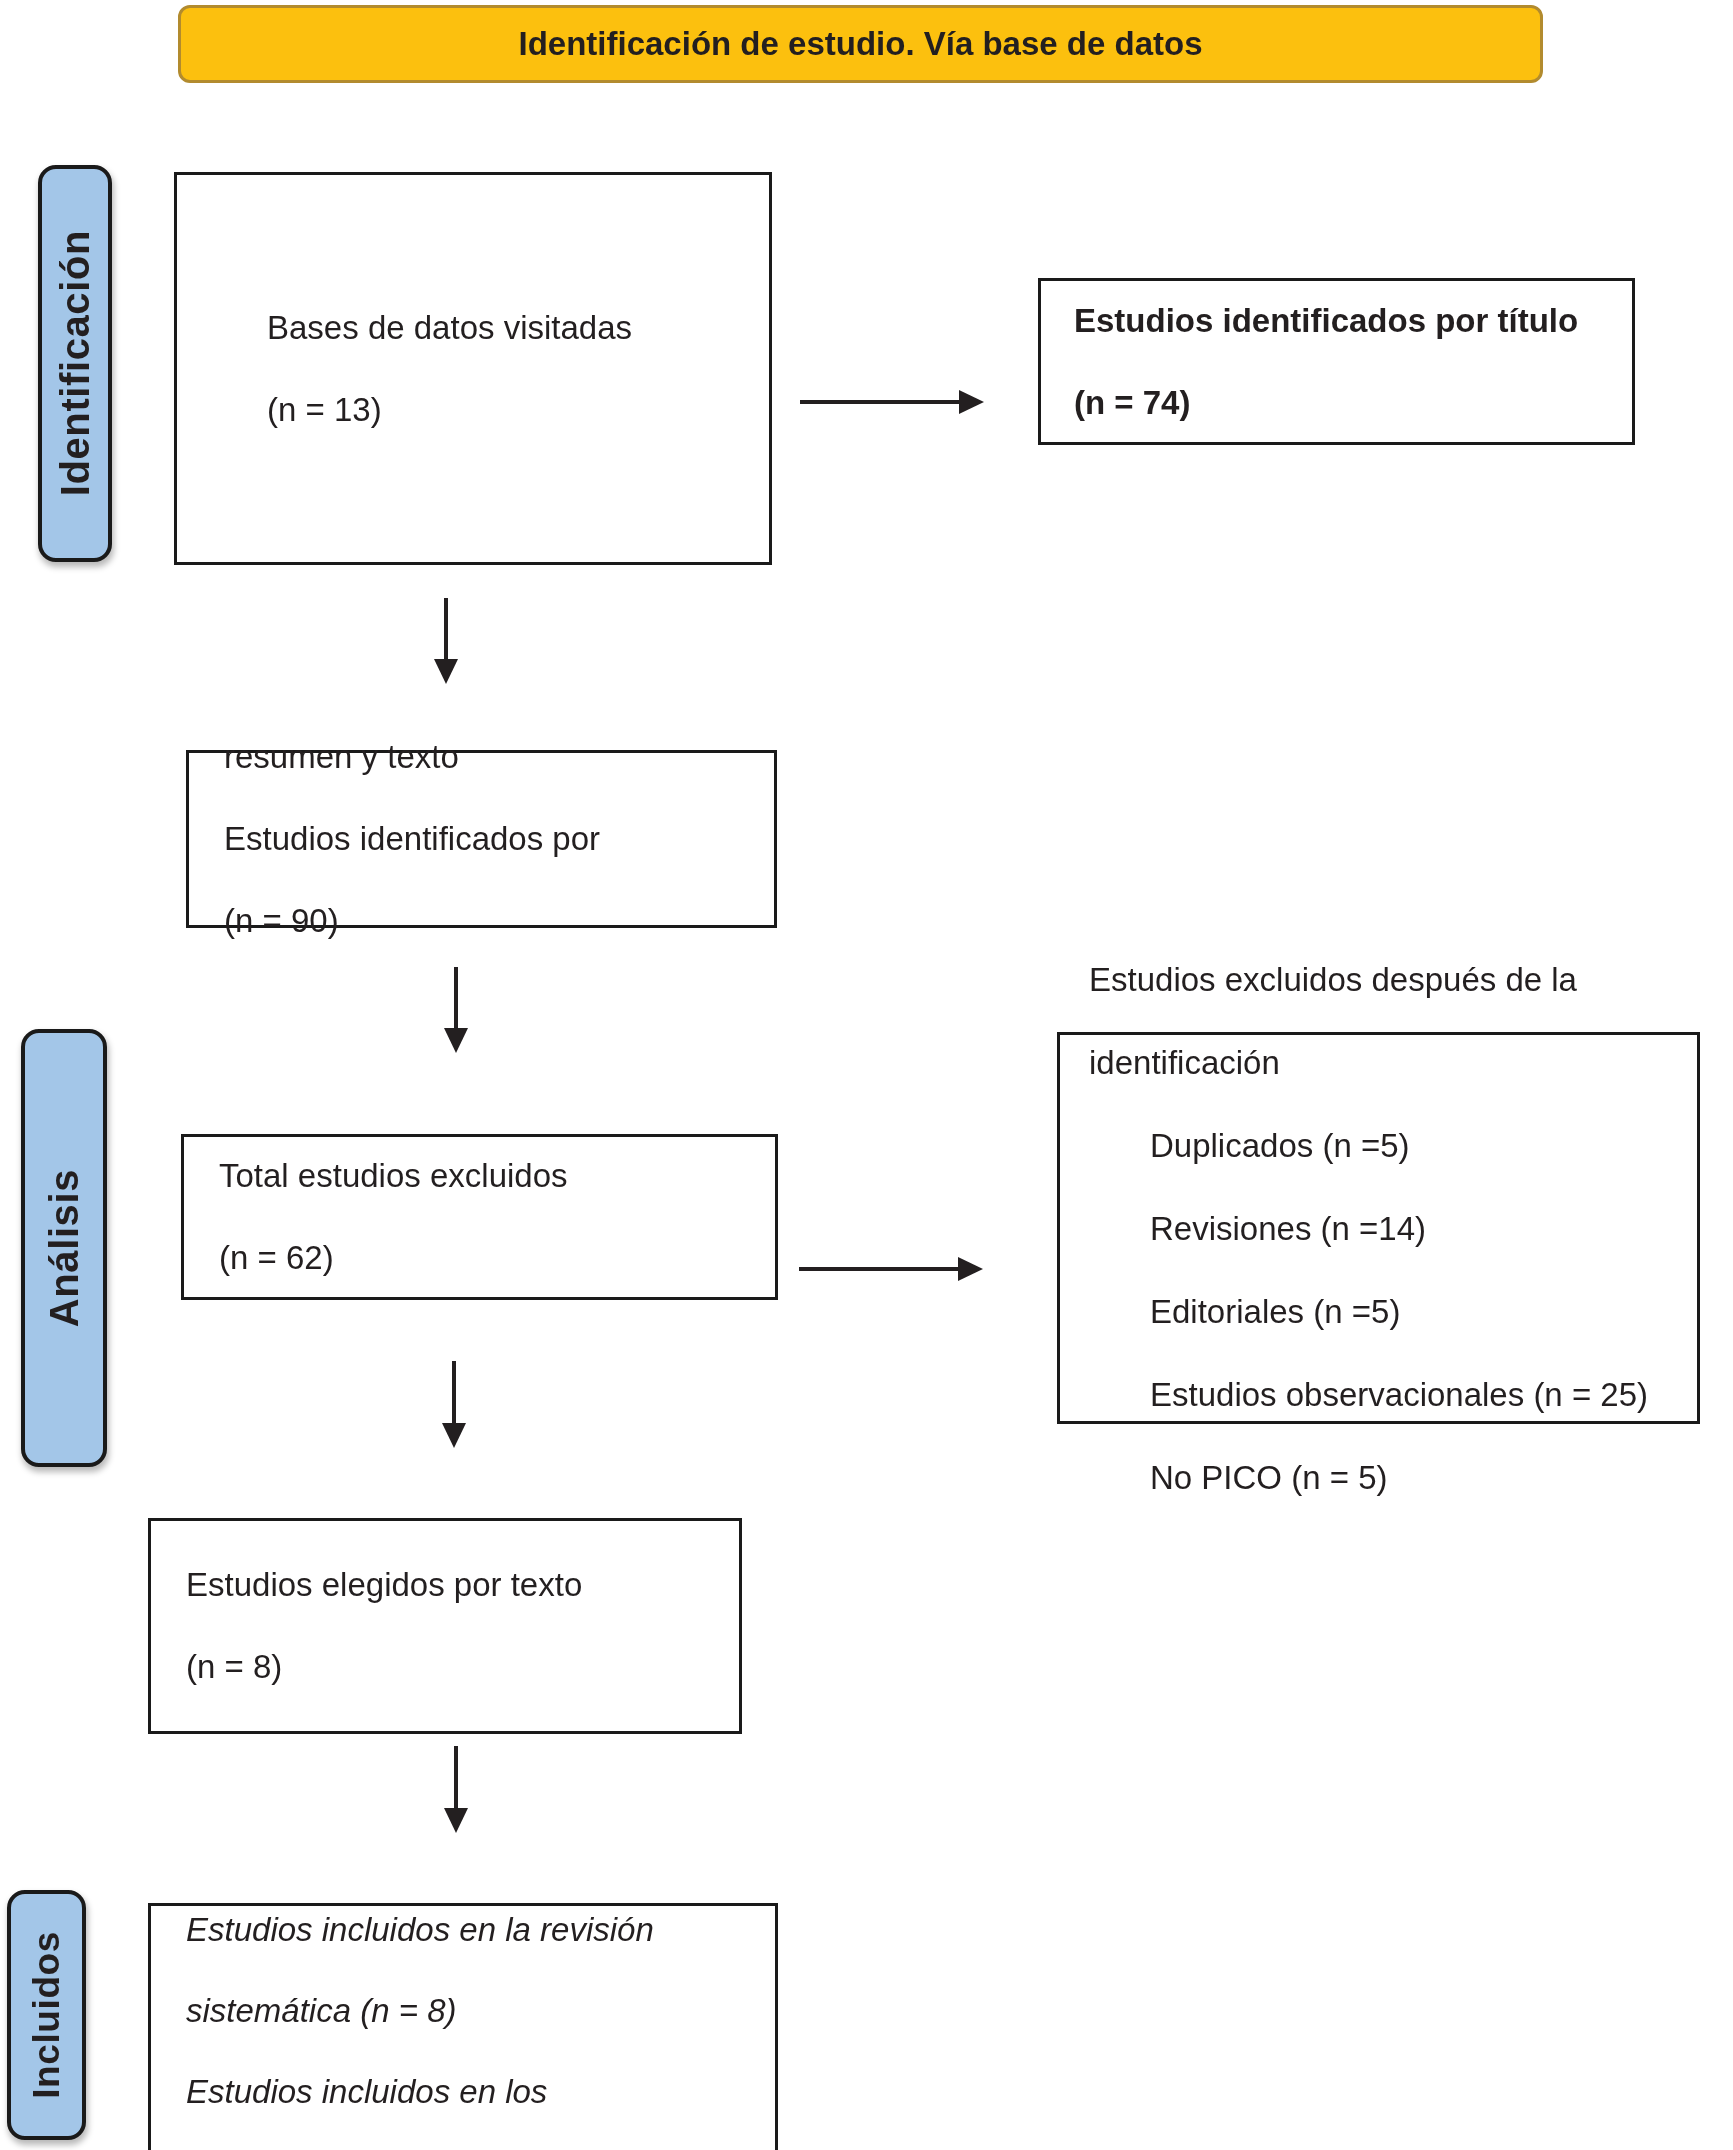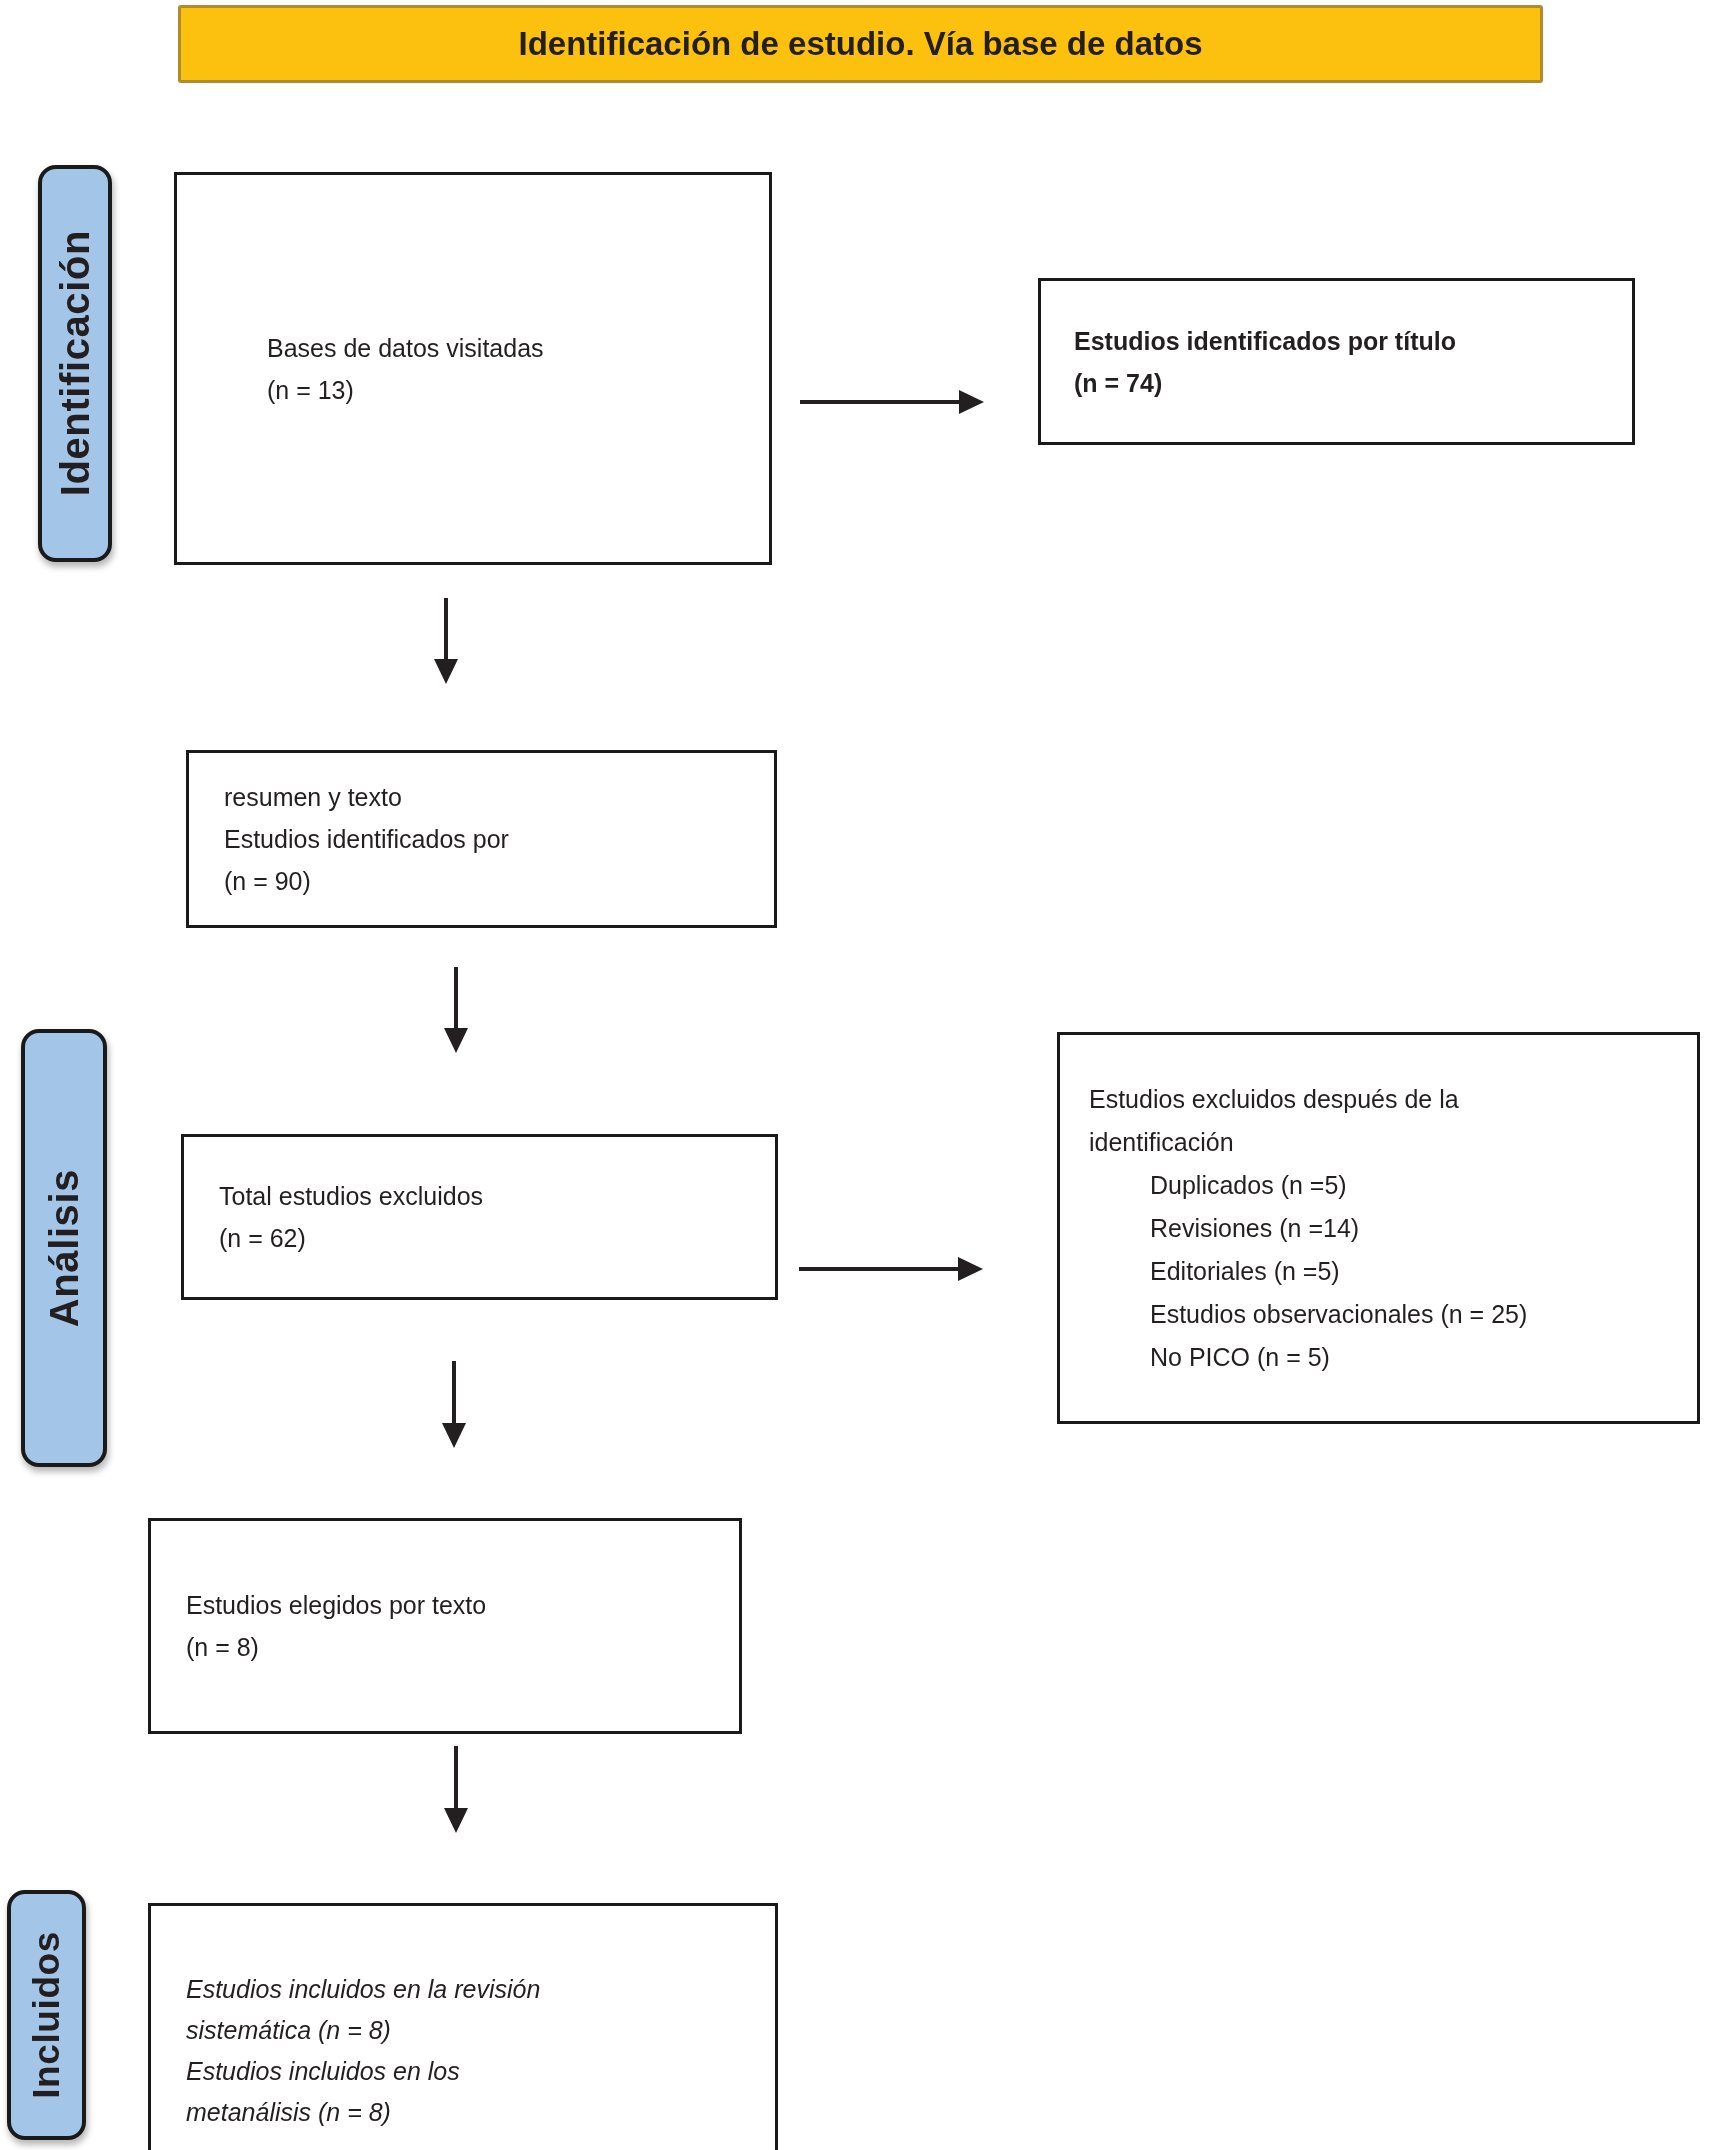--- a/index.html
+++ b/index.html
@@ -14,7 +14,7 @@
   
   .banner{
     position:absolute;left:178px;top:5.1px;width:1365px;height:78px;
-    background:#FCC00E;border:3.2px solid #B28B2E;border-radius:3px;
+    background:#FCC00E;border:3.2px solid #B28B2E;border-radius:12px;
     box-sizing:border-box;
     display:flex;align-items:center;justify-content:center;
     font-weight:bold;font-size:33px;

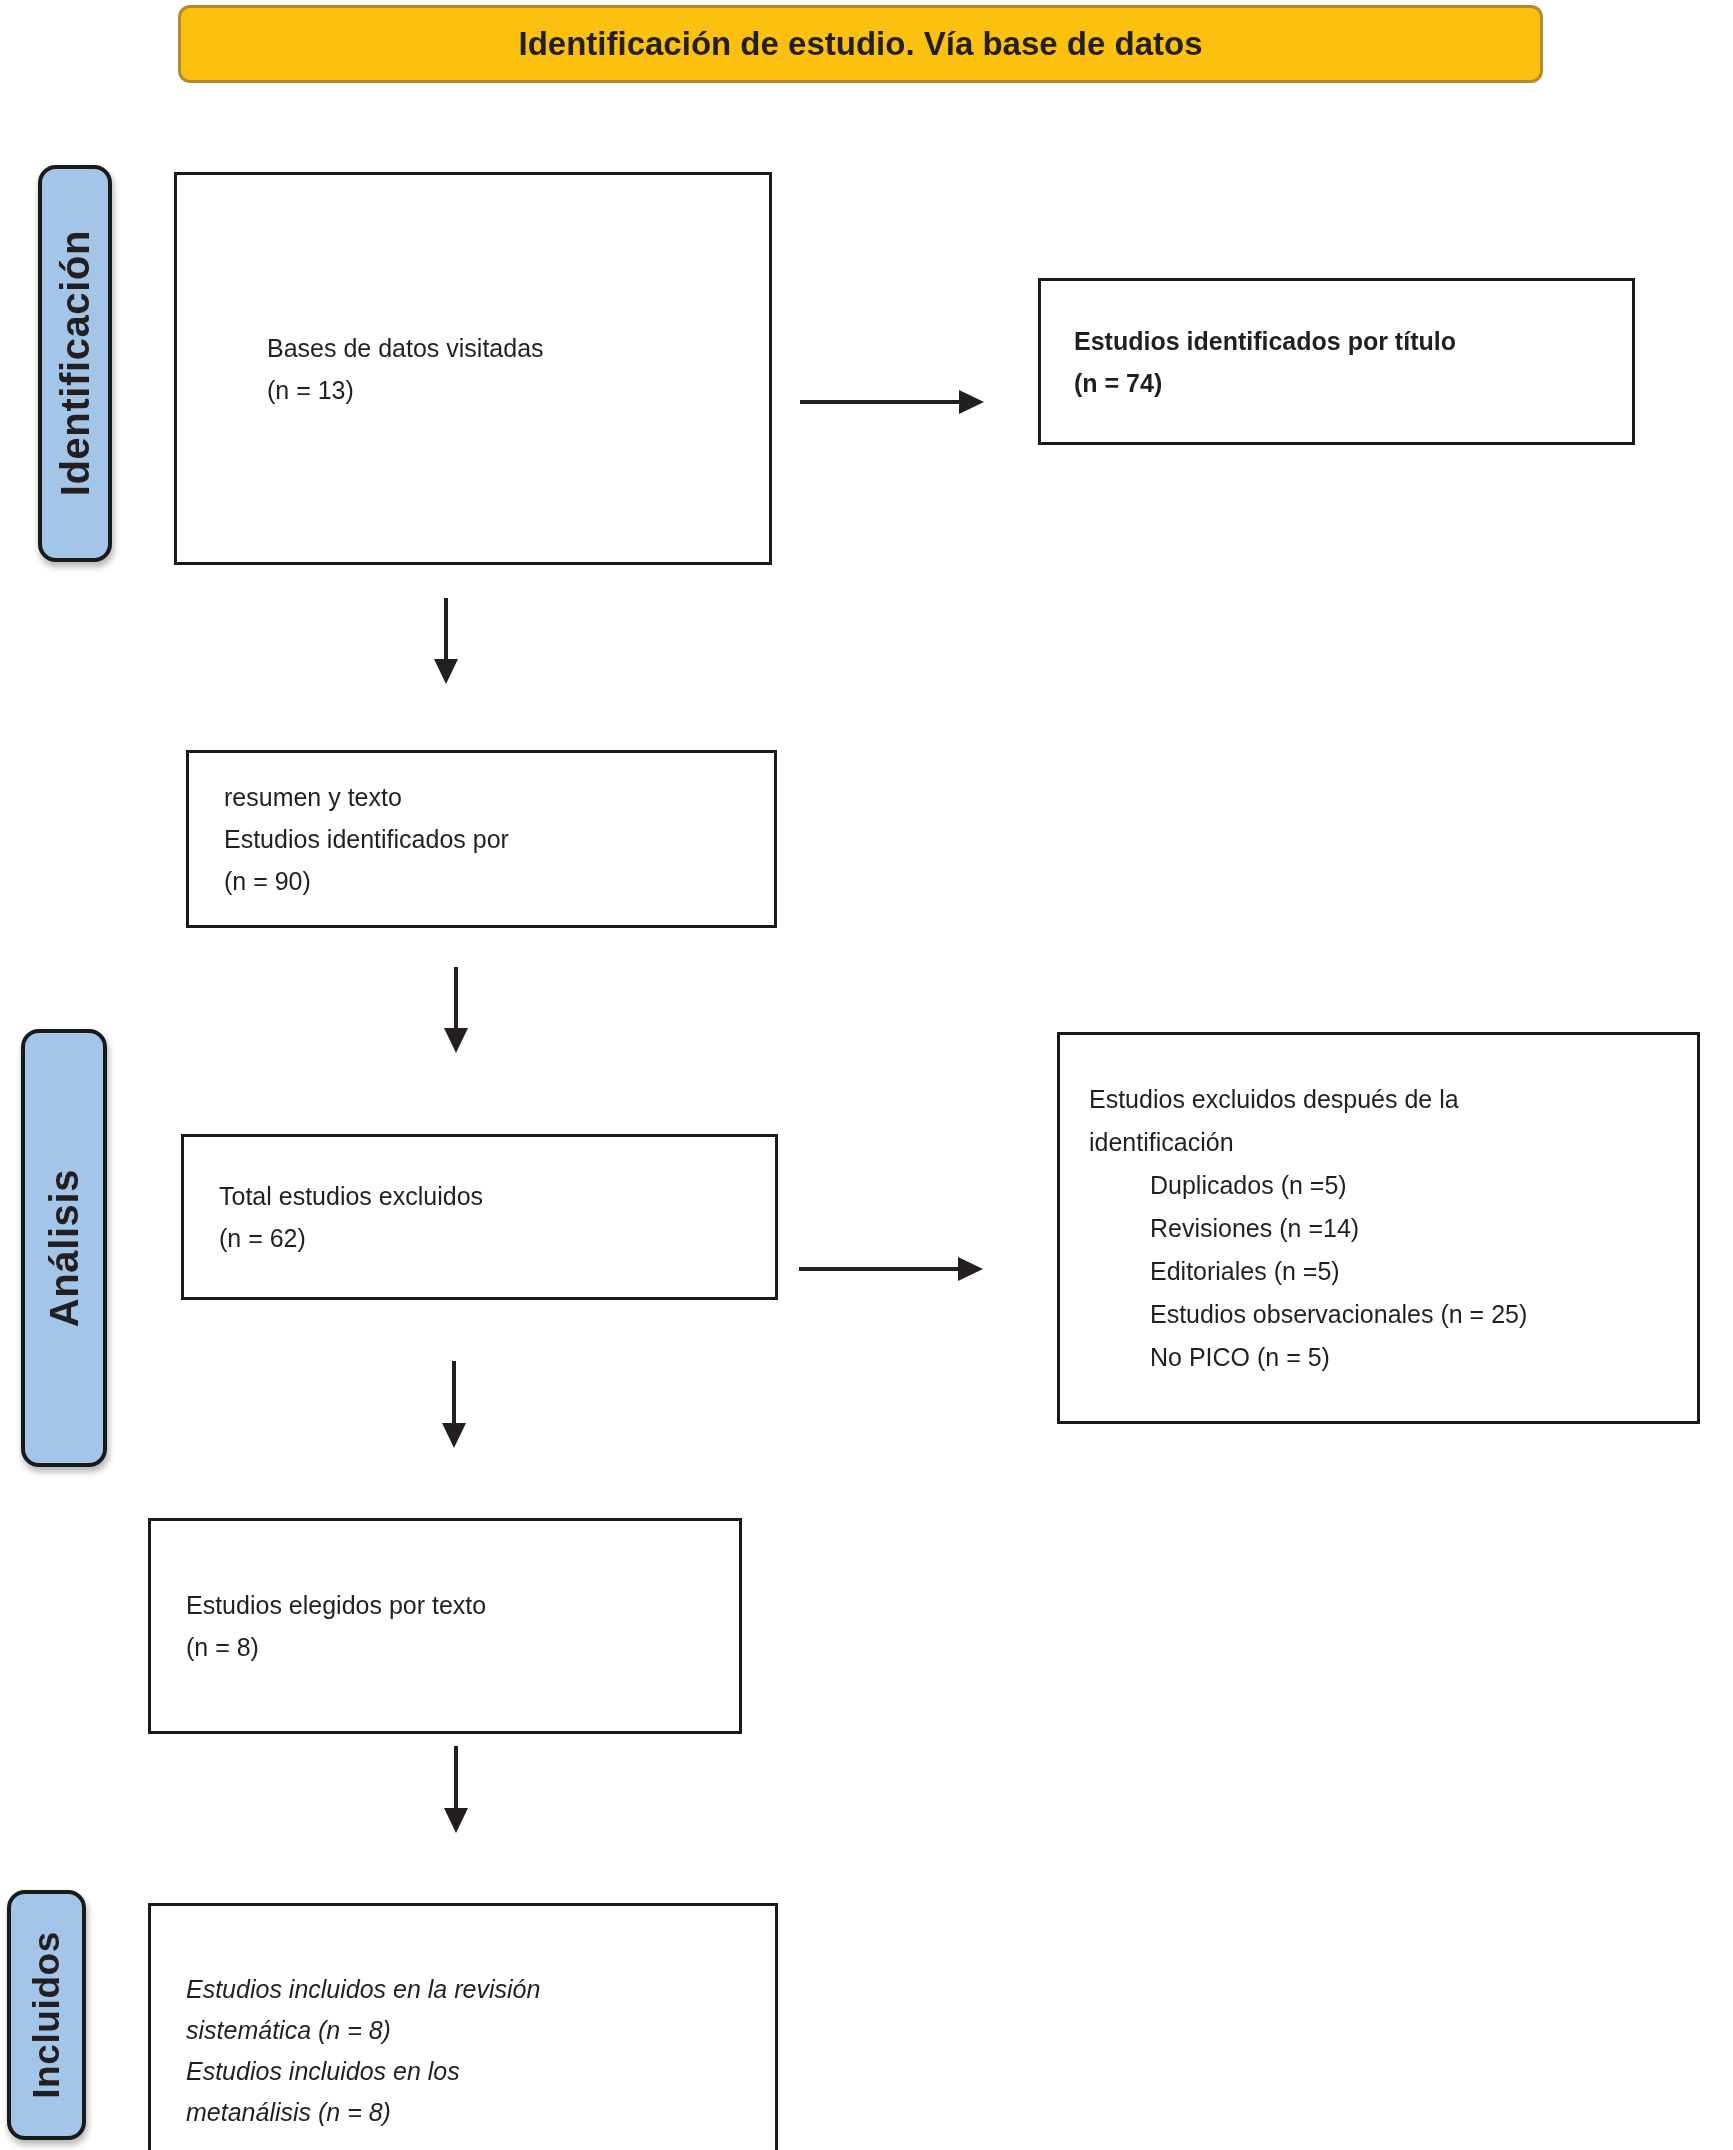--- a/index.html
+++ b/index.html
@@ -37,7 +37,7 @@
     background:#ffffff;border:3.8px solid #1A1A1A;
     box-sizing:border-box;
     display:flex;flex-direction:column;justify-content:center;
-    font-size:25px;line-height:42px;
+    font-size:33px;line-height:42px;gap:40px;
   }
   .node .ln{white-space:nowrap;}
   .node .ln.indent{padding-left:61px;}

